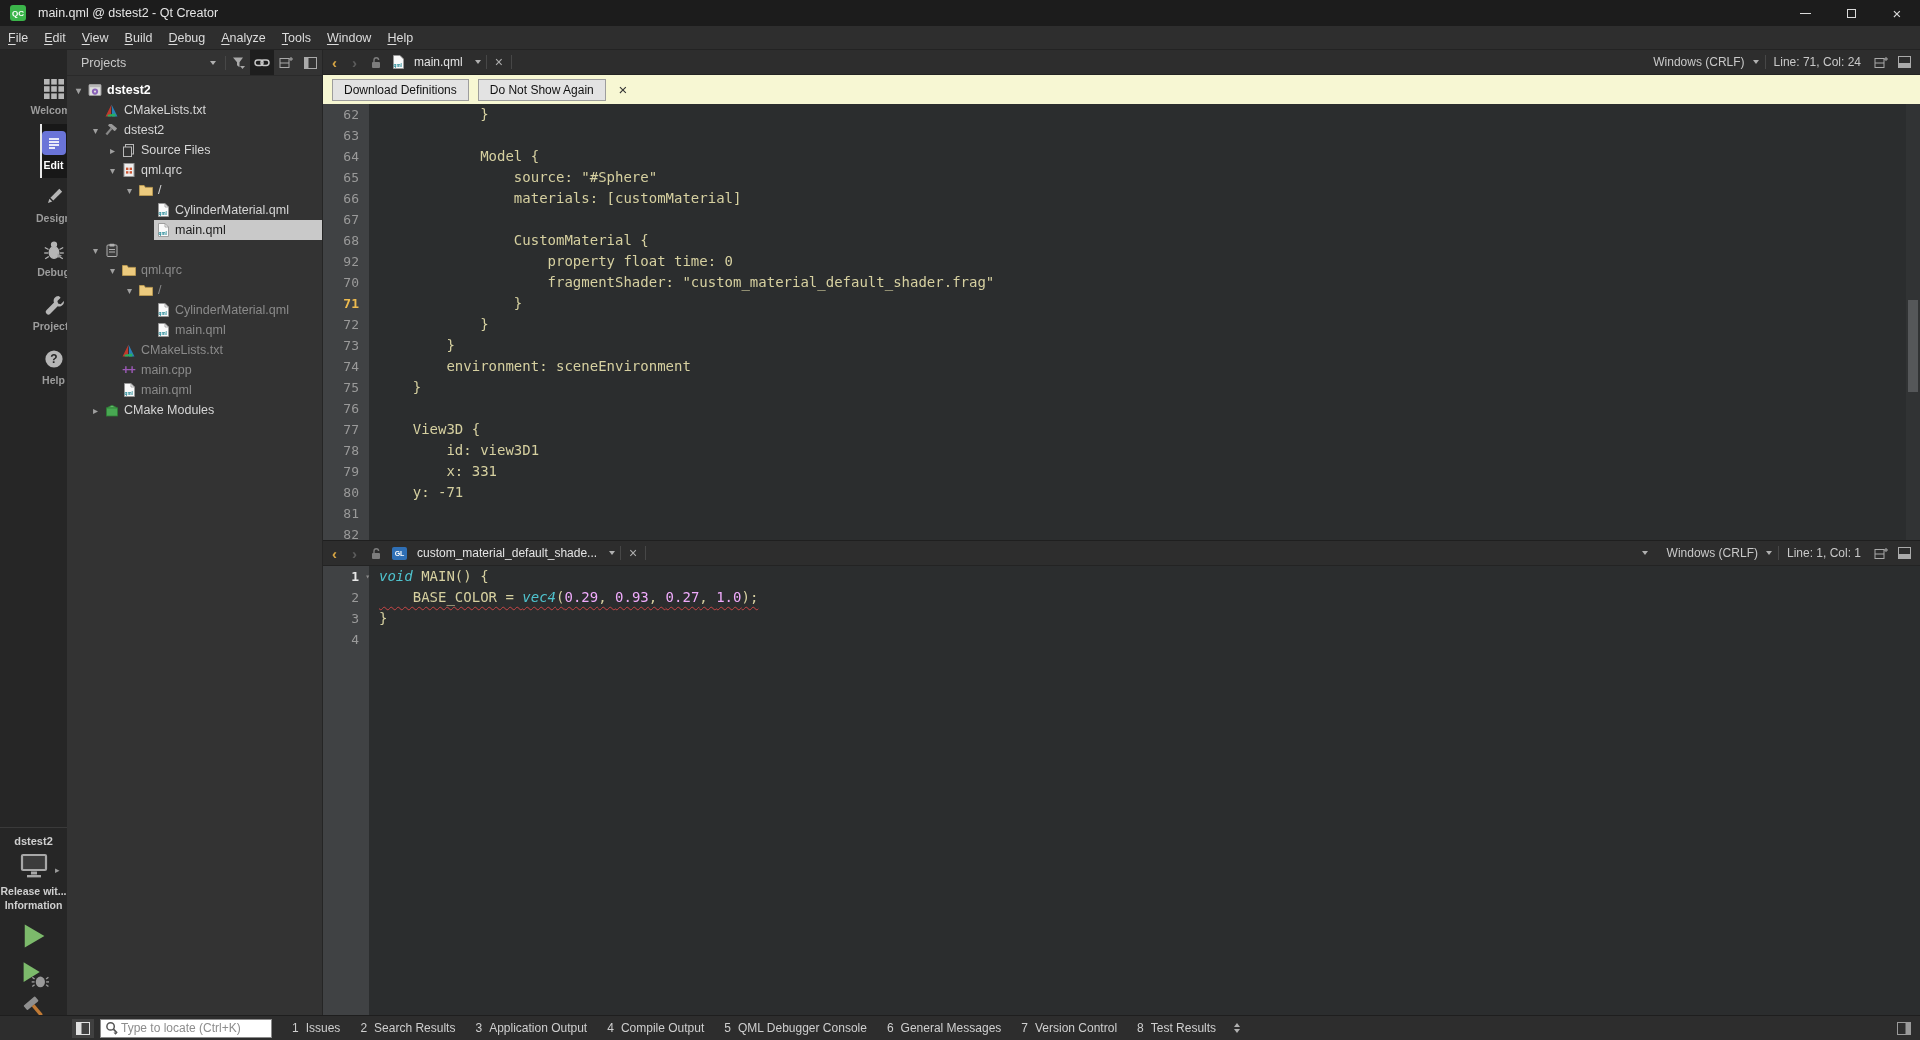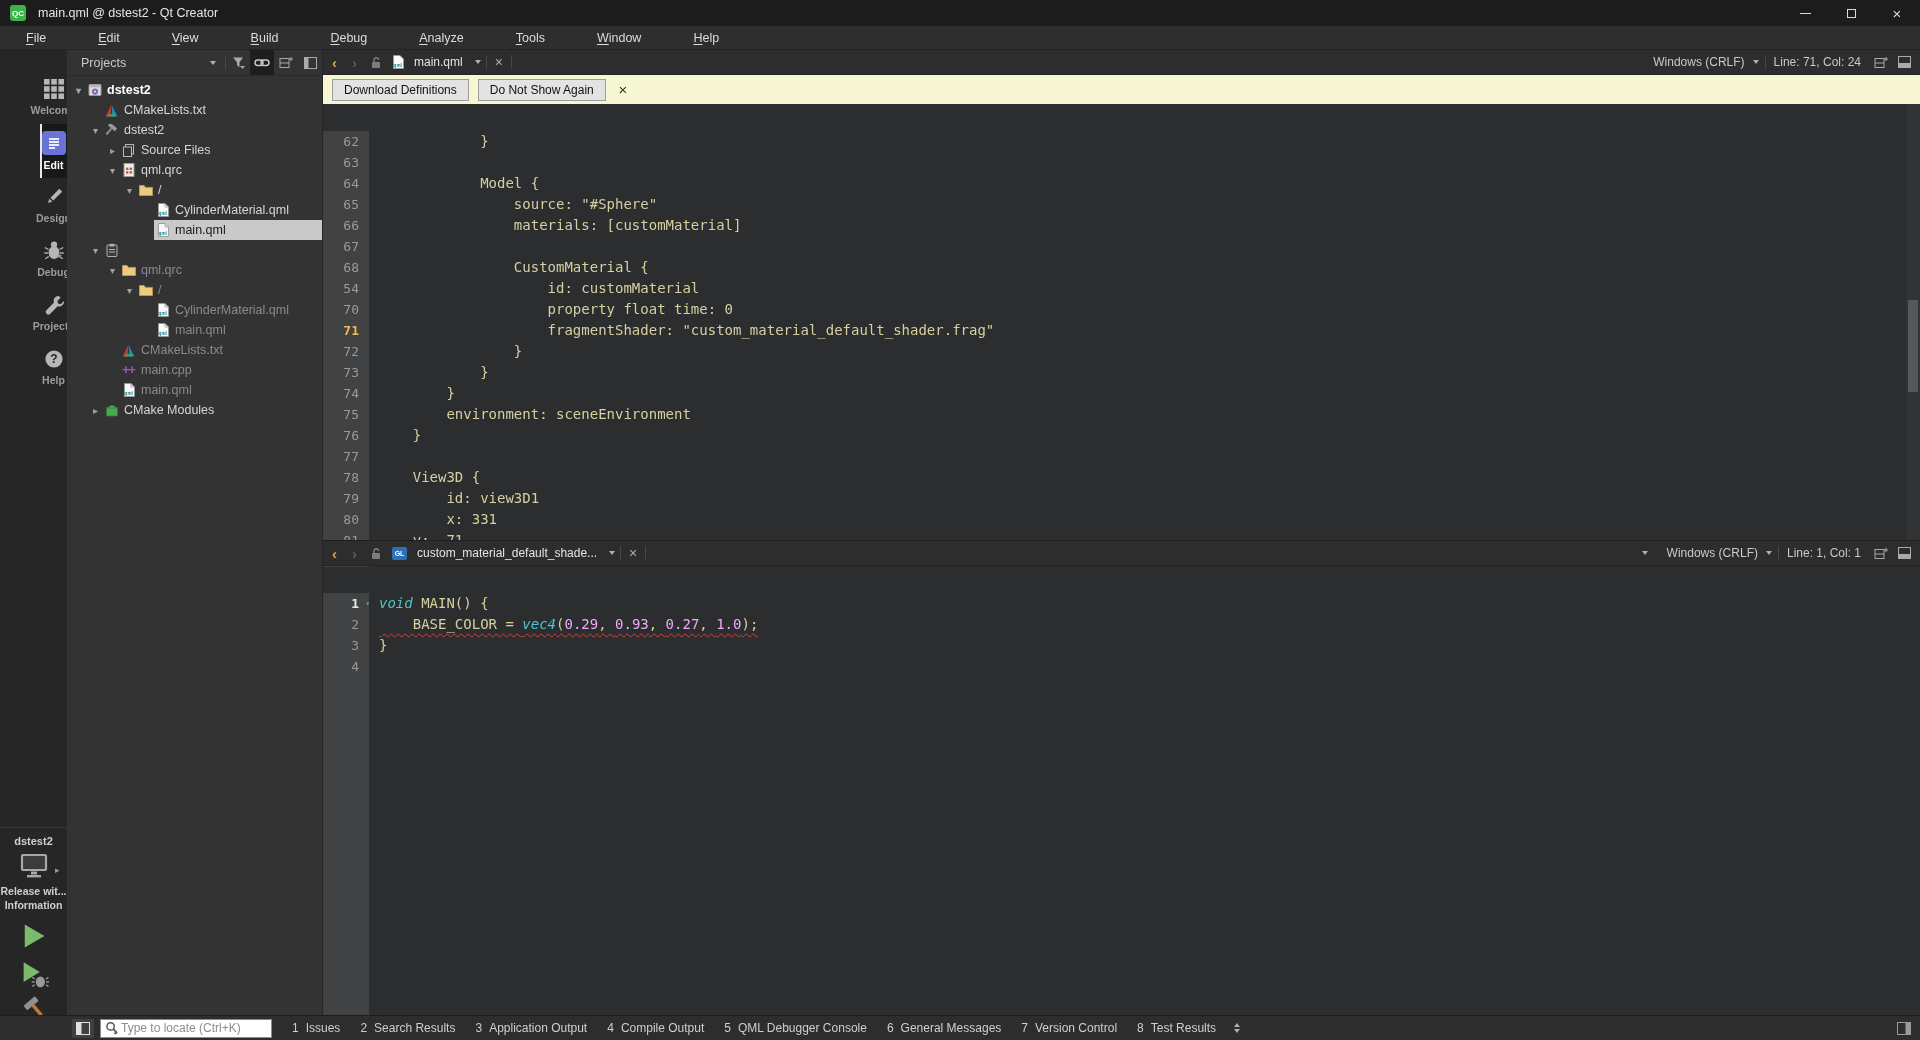--- a/index.html
+++ b/index.html
@@ -19,7 +19,7 @@
 
   
   .menubar { position:absolute; left:0; top:26px; right:0; height:24px; background:#2e2e2e; border-bottom:1px solid #232323; display:flex; align-items:stretch; }
-  .menu-item { padding:0 26px; font-size:12.5px; color:#dcdcdc; display:flex; align-items:center; }
+  .menu-item { padding:0 8px; font-size:12.5px; color:#dcdcdc; display:flex; align-items:center; }
   .menu-item u { text-underline-offset:2px; }
 
   

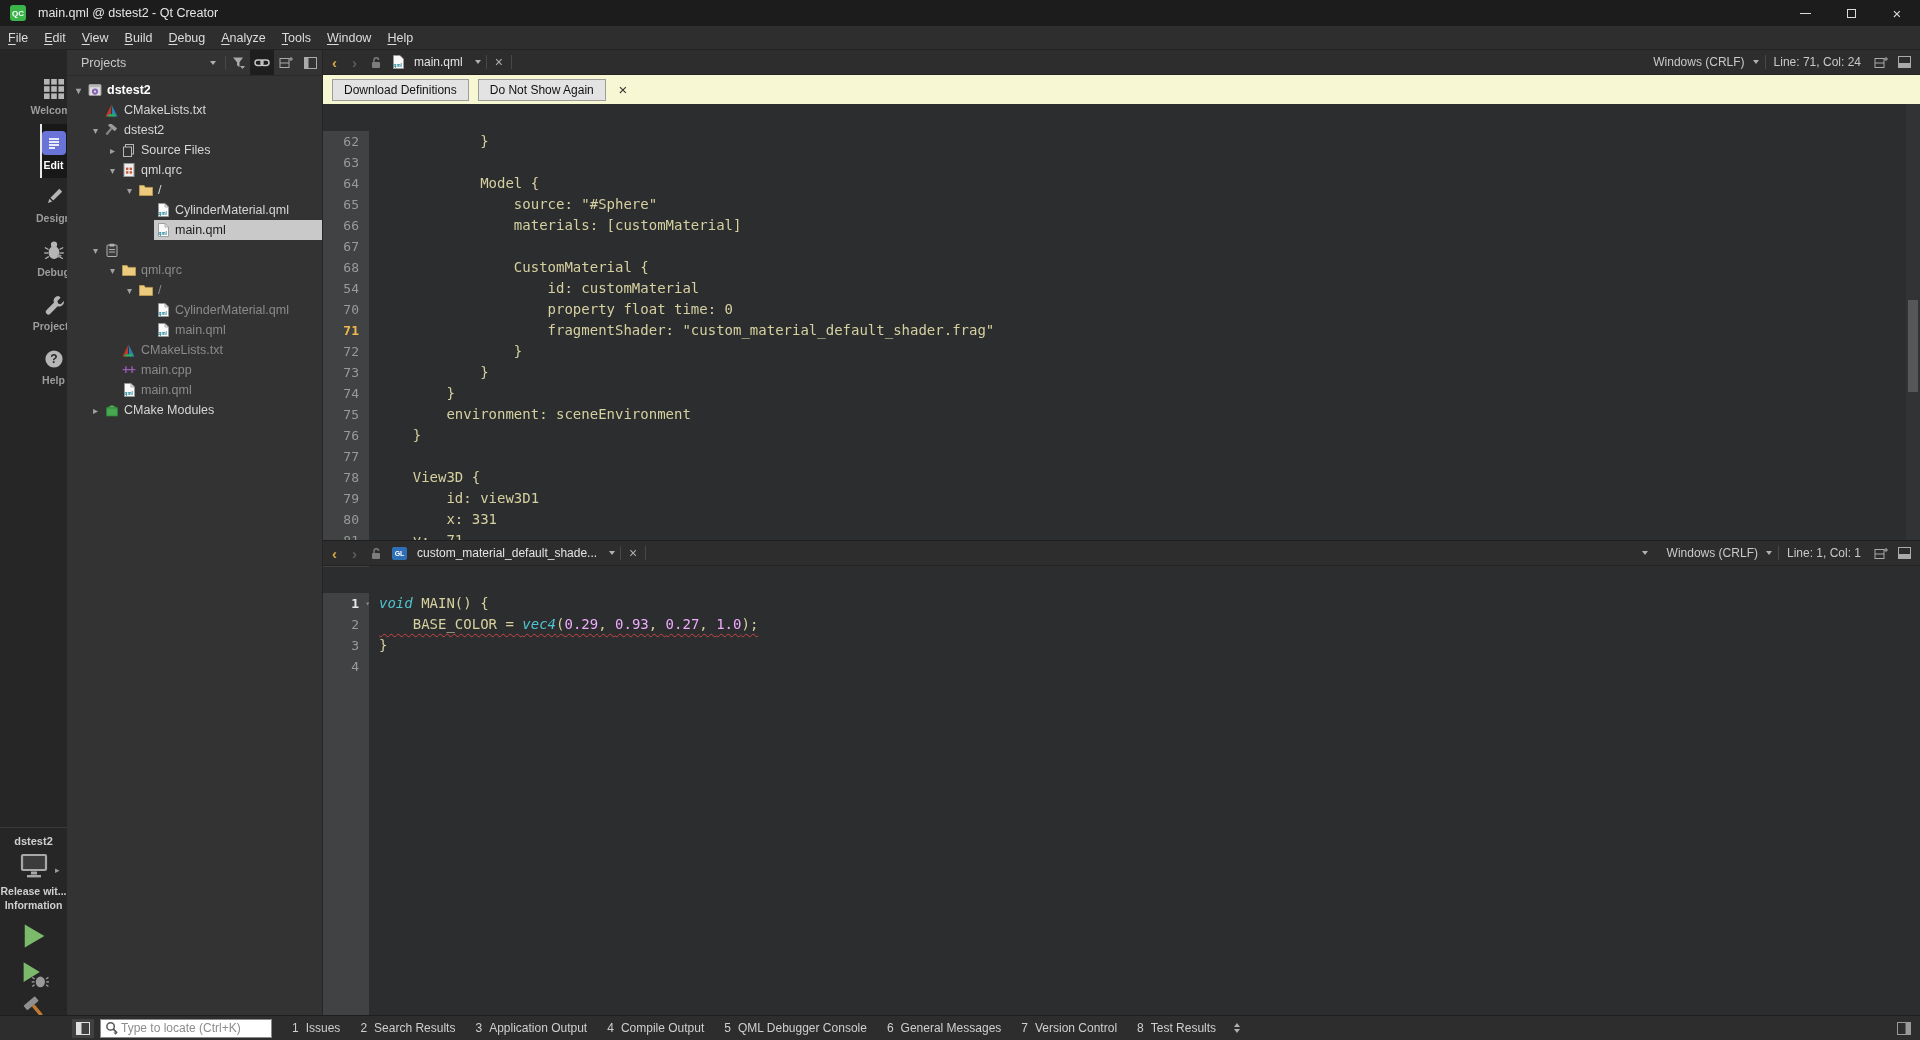--- a/index.html
+++ b/index.html
@@ -79,7 +79,7 @@
   .notif-close { width:34px; text-align:center; font-size:15px; color:#333; }
 
   
-  .code-pane { position:absolute; left:0; right:0; overflow:hidden; background:#2b2d2e;margin-top:27px; }
+  .code-pane { position:absolute; left:0; right:0; overflow:hidden; background:#2b2d2e; }
   .code-top { top:54px; height:436px; }
   .code-bottom { top:516px; bottom:0; }
   .gutter { position:absolute; left:0; top:0; bottom:0; width:46px; background:#404244; }

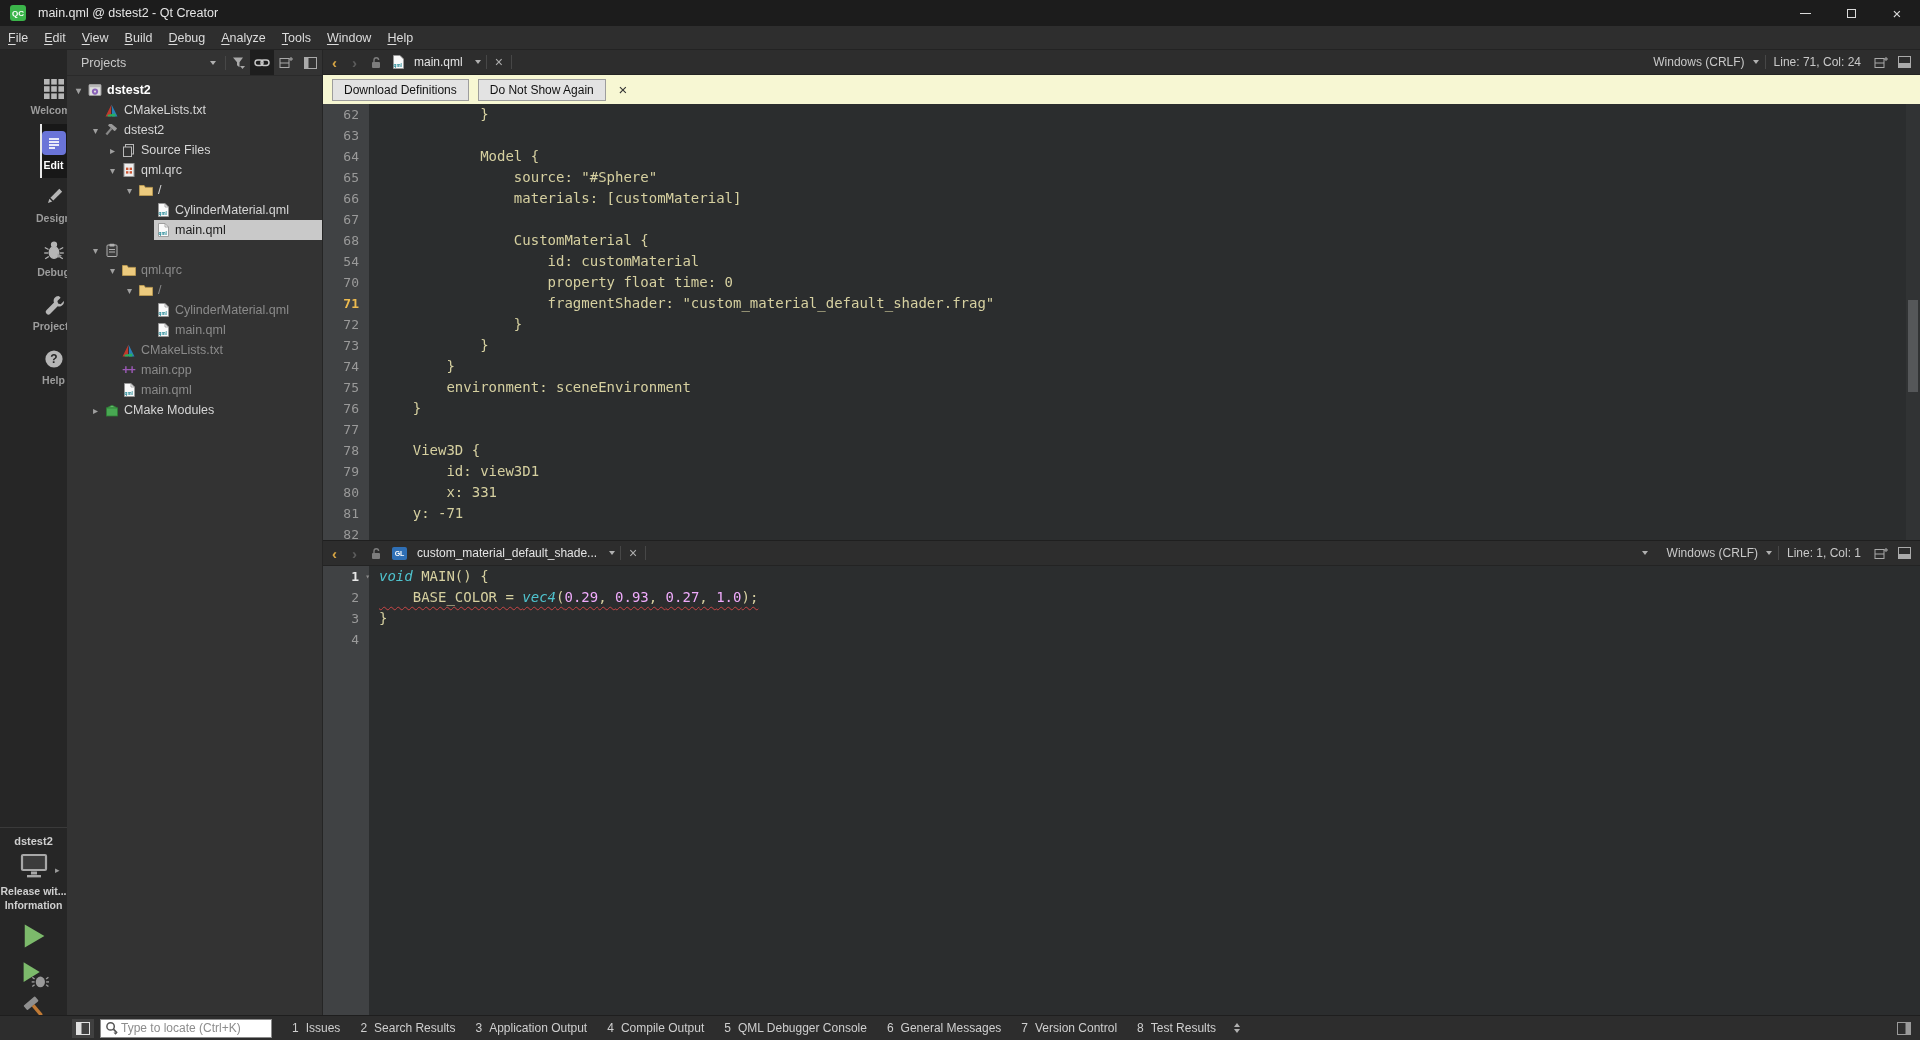--- a/index.html
+++ b/index.html
@@ -609,7 +609,7 @@
         <div class="gl">66</div>
         <div class="gl">67</div>
         <div class="gl">68</div>
-        <div class="gl">54</div>
+        <div class="gl">92</div>
         <div class="gl">70</div>
         <div class="gl current">71</div>
         <div class="gl">72</div>

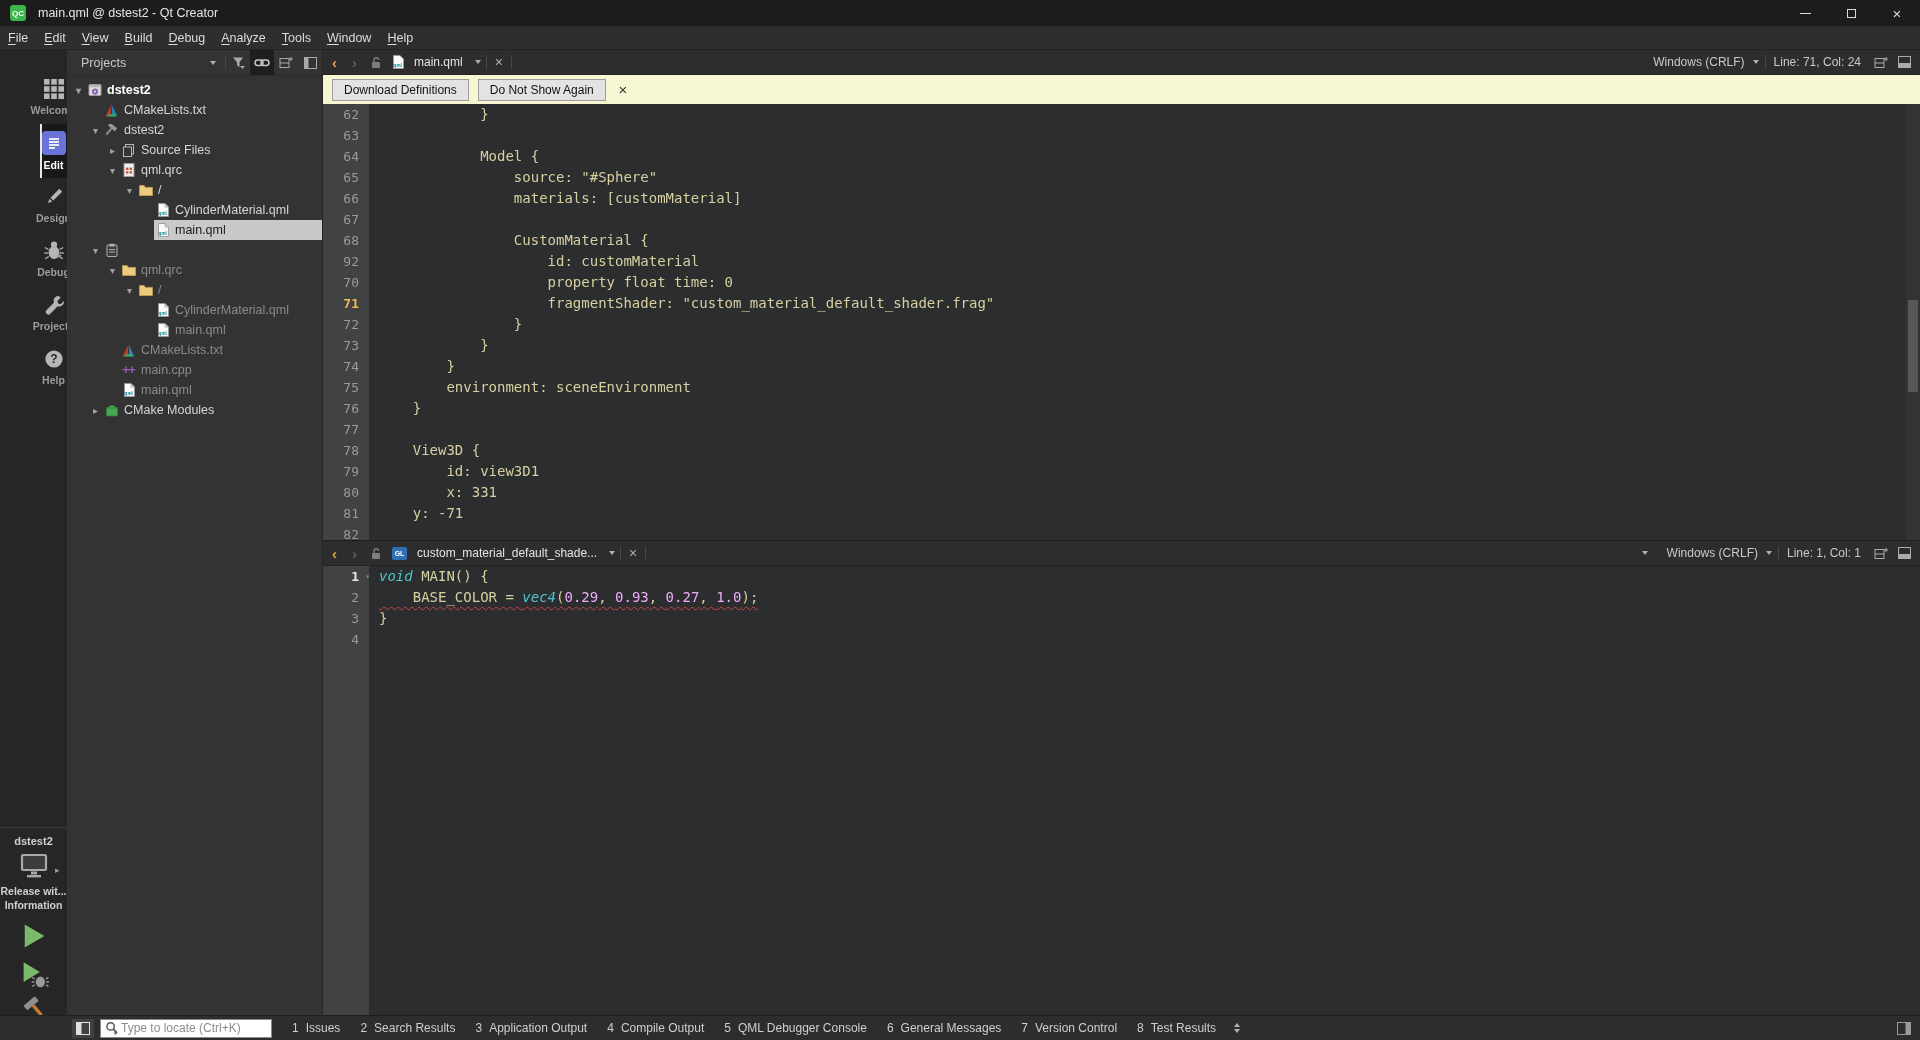--- a/index.html
+++ b/index.html
@@ -632,7 +632,6 @@
         <div class="cl">                materials: [customMaterial]</div>
         <div class="cl"></div>
         <div class="cl">                CustomMaterial {</div>
-        <div class="cl">                    id: customMaterial</div>
         <div class="cl">                    property float time: 0</div>
         <div class="cl">                    fragmentShader: "custom_material_default_shader.frag"</div>
         <div class="cl">                }</div>

